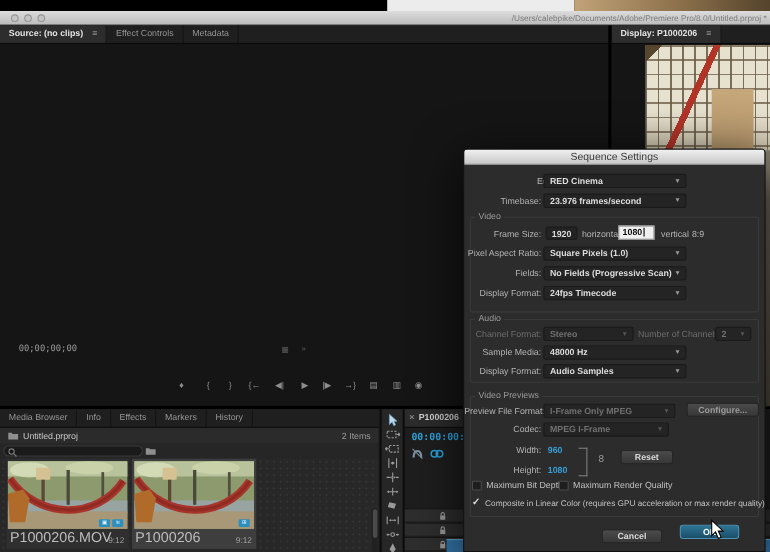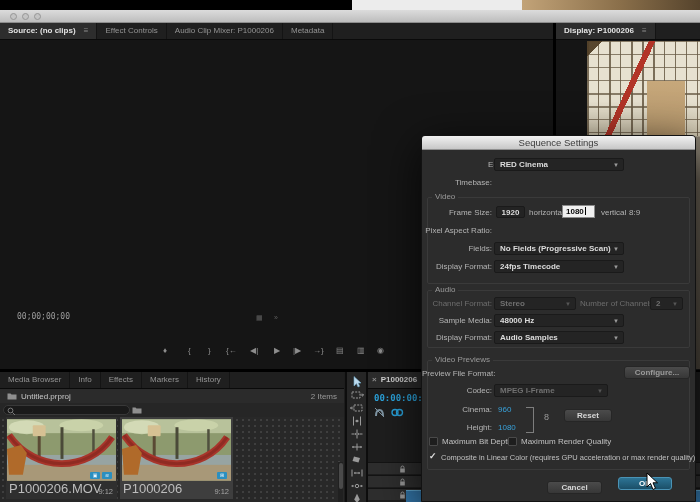--- a/index.html
+++ b/index.html
@@ -117,6 +117,7 @@
     <span class="tl" style="left:10px;"></span>
     <span class="tl" style="left:22px;"></span>
     <span class="tl" style="left:34px;"></span>
+    <span class="macpath">/Users/calebpike/Documents/Adobe/Premiere Pro/8.0/Untitled.prproj *</span>
   </div>
 
   <div class="tabbar" style="left:0;top:23px;width:553px;height:17px;">

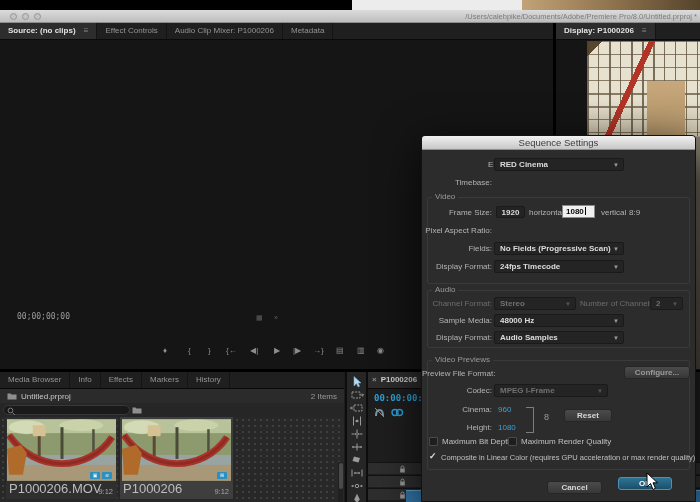--- a/index.html
+++ b/index.html
@@ -126,7 +126,6 @@
       <span class="menu-ic">≡</span>
     </span>
     <span class="tab">Effect Controls</span>
-    <span class="tab">Audio Clip Mixer: P1000206</span>
     <span class="tab">Metadata</span>
   </div>
   <div class="tabbar" style="left:556px;top:23px;width:144px;height:17px;">

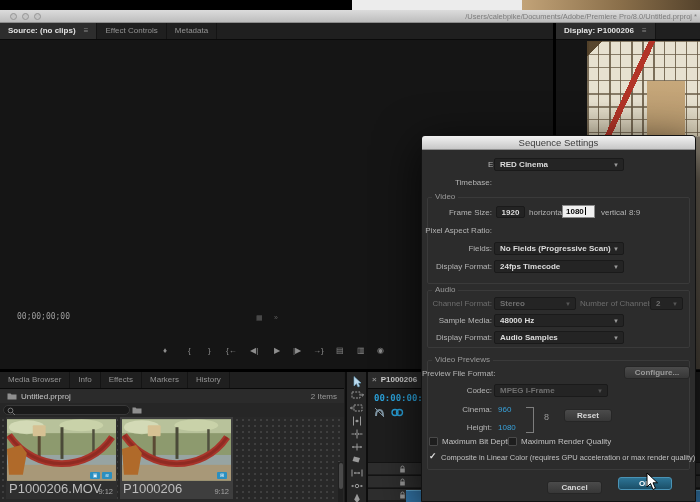--- a/index.html
+++ b/index.html
@@ -320,6 +320,10 @@
     </div>
 
     <span class="lbl" style="top:42px;">Timebase:</span>
+    <div class="dd" style="left:72px;top:40px;width:130px;">
+      <span class="v">23.976 frames/second</span>
+        <span class="a">▼</span>
+    </div>
 
     <div class="grp" style="top:61px;height:87px;"></div>
     <span class="grp-label" style="left:10px;top:56px;">Video</span>

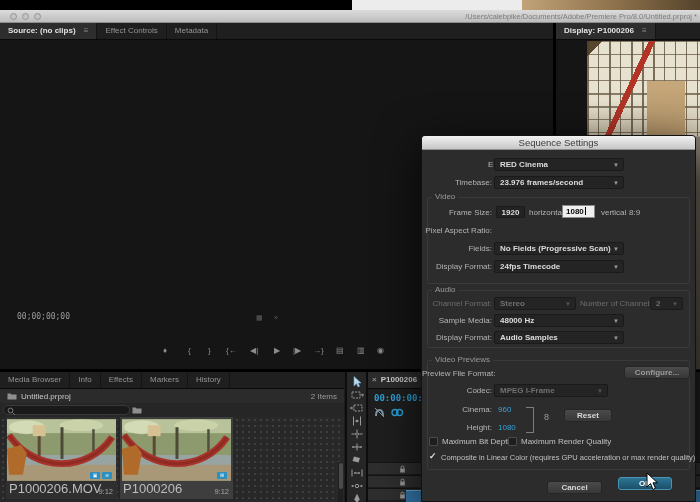--- a/index.html
+++ b/index.html
@@ -338,6 +338,10 @@
     <span class="ptext" style="left:207px;top:72px;">8:9</span>
 
     <span class="lbl" style="top:90px;">Pixel Aspect Ratio:</span>
+    <div class="dd" style="left:72px;top:88px;width:130px;">
+      <span class="v">Square Pixels (1.0)</span>
+        <span class="a">▼</span>
+    </div>
 
     <span class="lbl" style="top:108px;">Fields:</span>
     <div class="dd" style="left:72px;top:106px;width:130px;">

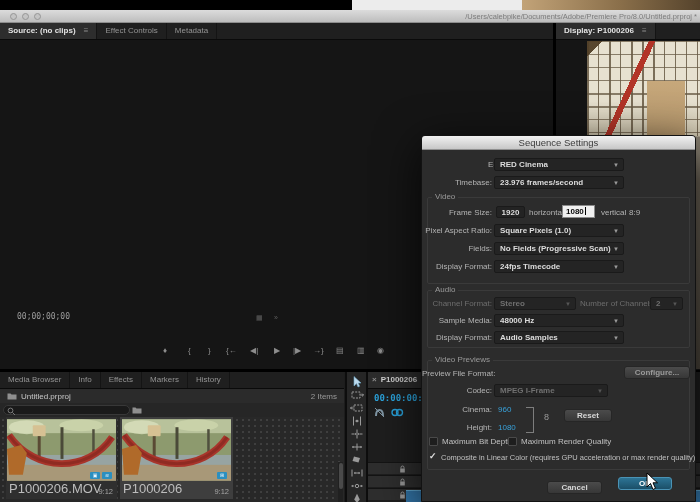--- a/index.html
+++ b/index.html
@@ -385,6 +385,10 @@
     <span class="grp-label" style="left:10px;top:219px;">Video Previews</span>
 
     <span class="lbl" style="top:233px;">Preview File Format:</span>
+    <div class="dd dis" style="left:72px;top:231px;width:120px;">
+      <span class="v">I-Frame Only MPEG</span>
+        <span class="a">▼</span>
+    </div>
     <div class="pbtn dim" style="left:202px;top:230px;width:66px;">Configure...</div>
 
     <span class="lbl" style="top:250px;">Codec:</span>

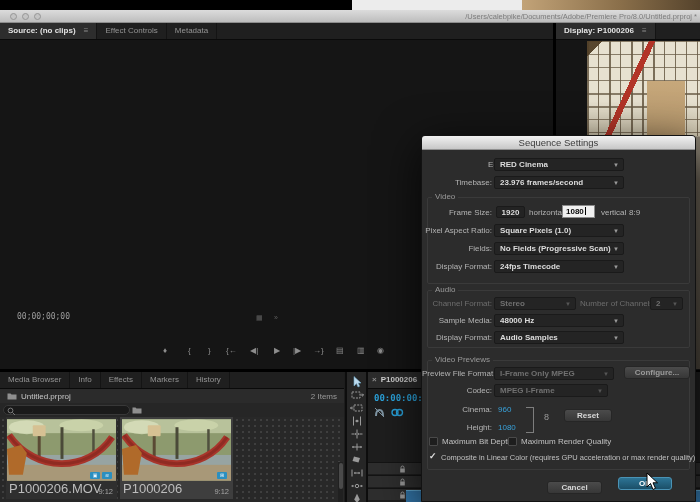--- a/index.html
+++ b/index.html
@@ -397,7 +397,7 @@
         <span class="a">▼</span>
     </div>
 
-    <span class="lbl" style="top:269px;">Cinema:</span>
+    <span class="lbl" style="top:269px;">Width:</span>
     <span class="hot" style="left:76px;top:269px;">960</span>
     <span class="lbl" style="top:287px;">Height:</span>
     <span class="hot" style="left:76px;top:287px;">1080</span>

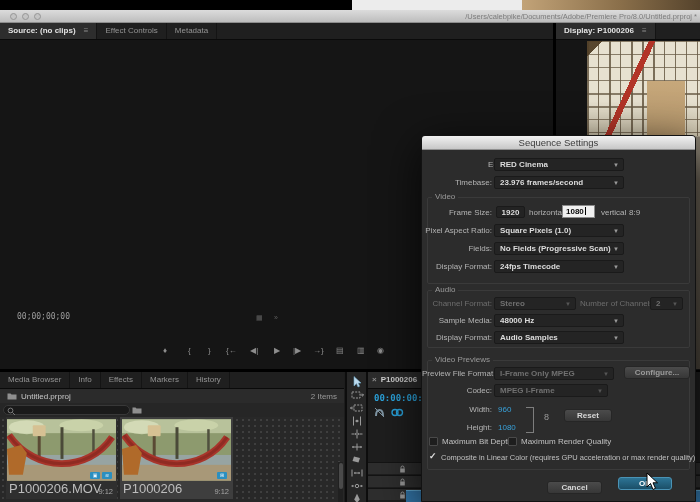--- a/index.html
+++ b/index.html
@@ -92,7 +92,7 @@
   .editfield{position:absolute;height:13px;background:#f0f0f0;border:1px solid #8a8a8a;box-sizing:border-box;
             font-size:8px;font-weight:bold;color:#0a0a0a;line-height:11px;padding-left:3px;}
   .caret{display:inline-block;width:1px;height:8px;background:#000;margin-left:1px;vertical-align:-1px;}
-  .hot{position:absolute;font-size:8px;font-weight:normal;color:#38a0d8;white-space:nowrap;}
+  .hot{position:absolute;font-size:8px;font-weight:bold;color:#38a0d8;white-space:nowrap;}
   .pbtn{position:absolute;height:13px;border-radius:3px;background:linear-gradient(#4b4b4b,#373737);
         border:1px solid #262626;box-sizing:border-box;color:#d8d8d8;font-size:8px;font-weight:bold;text-align:center;line-height:11px;}
   .pbtn.primary{background:linear-gradient(#2d7495,#1b4f68);border:1px solid #4a93b5;color:#fff;}

